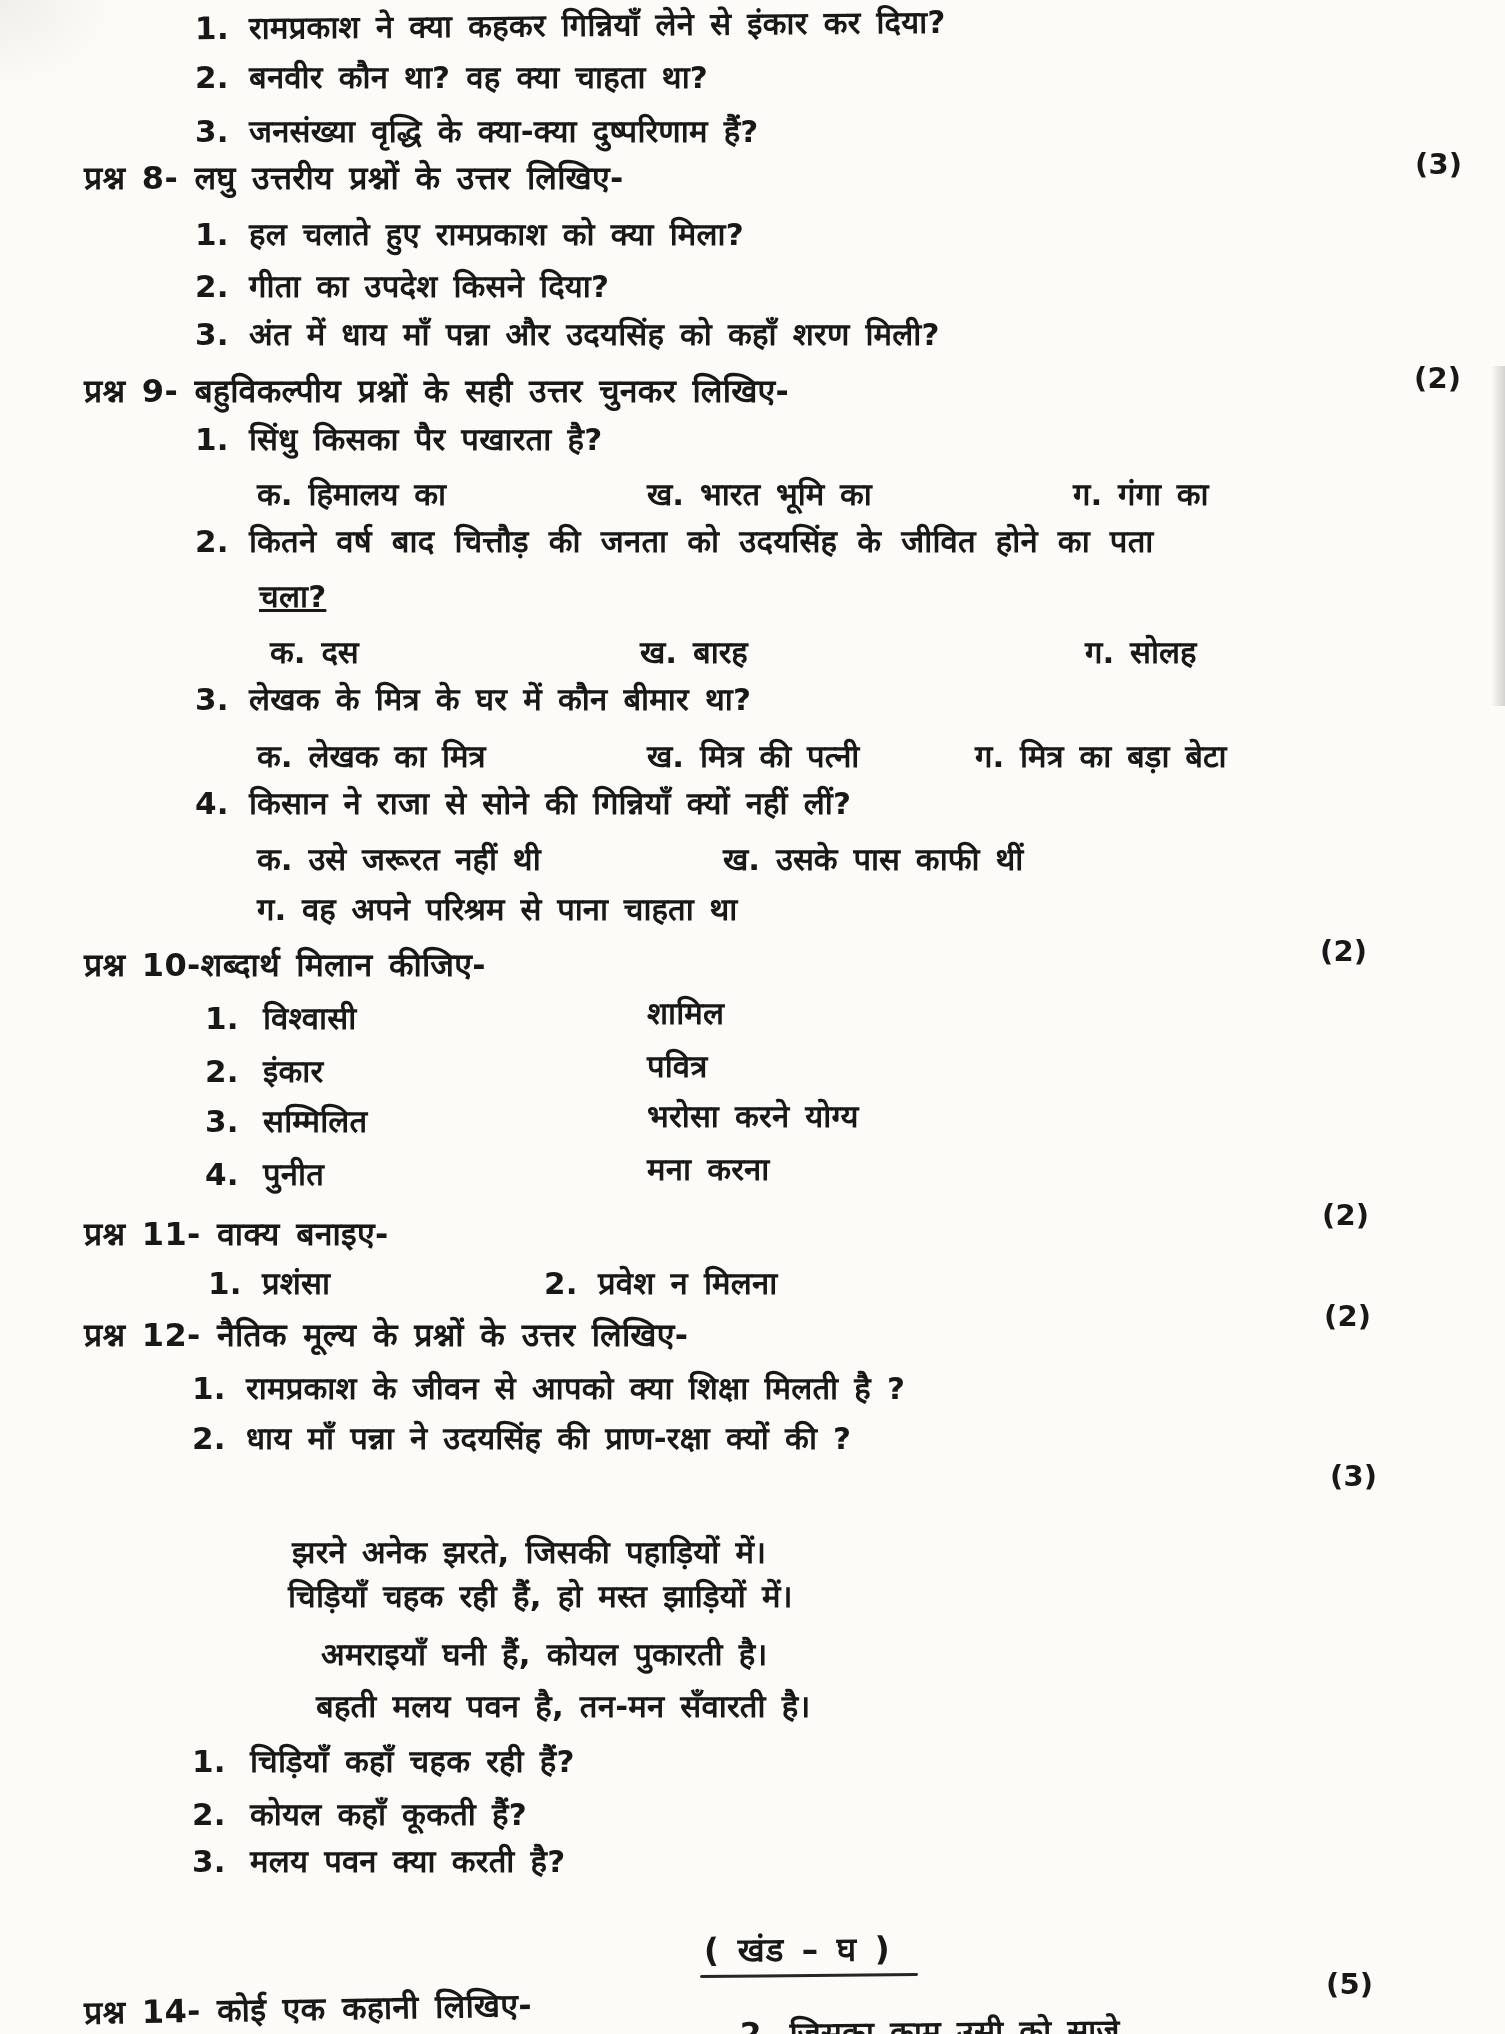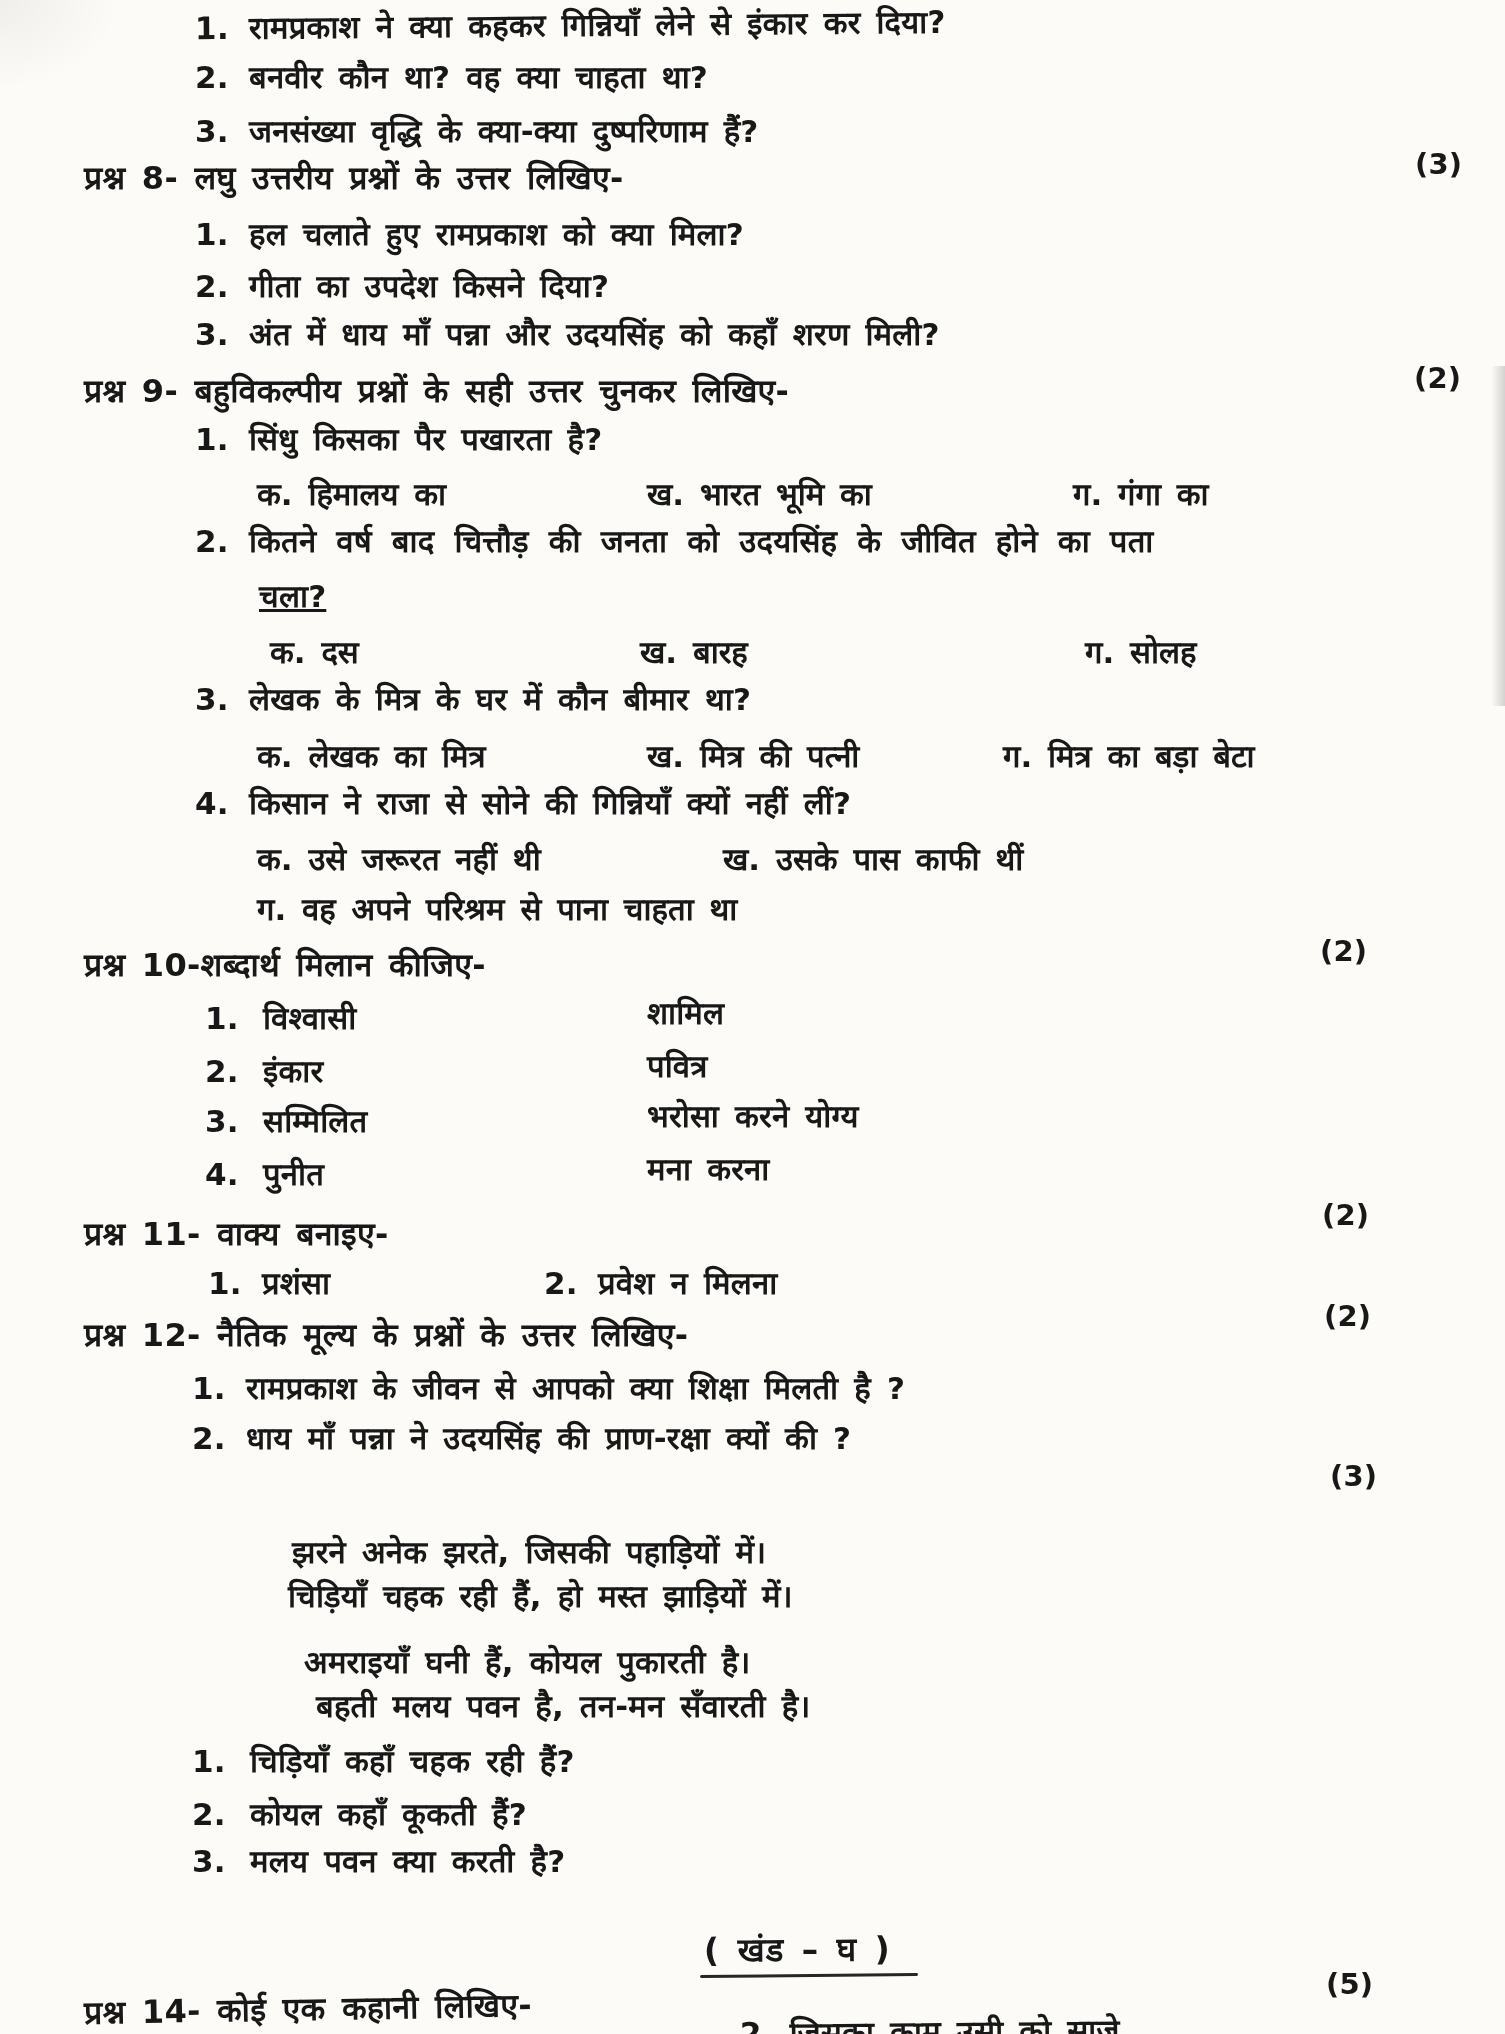--- a/index.html
+++ b/index.html
@@ -97,7 +97,7 @@
   </div>
   <div class="opt" style="left:257px;top:734px;">क. लेखक का मित्र</div>
   <div class="opt" style="left:647px;top:734px;">ख. मित्र की पत्नी</div>
-  <div class="opt" style="left:975px;top:734px;margin-left:28px;">ग. मित्र का बड़ा बेटा</div>
+  <div class="opt" style="left:975px;top:734px;">ग. मित्र का बड़ा बेटा</div>
 
   <div class="line" style="left:195px;top:784px;">
     <span class="num">4.</span><span>किसान ने राजा से सोने की गिन्नियाँ क्यों नहीं लीं?</span>

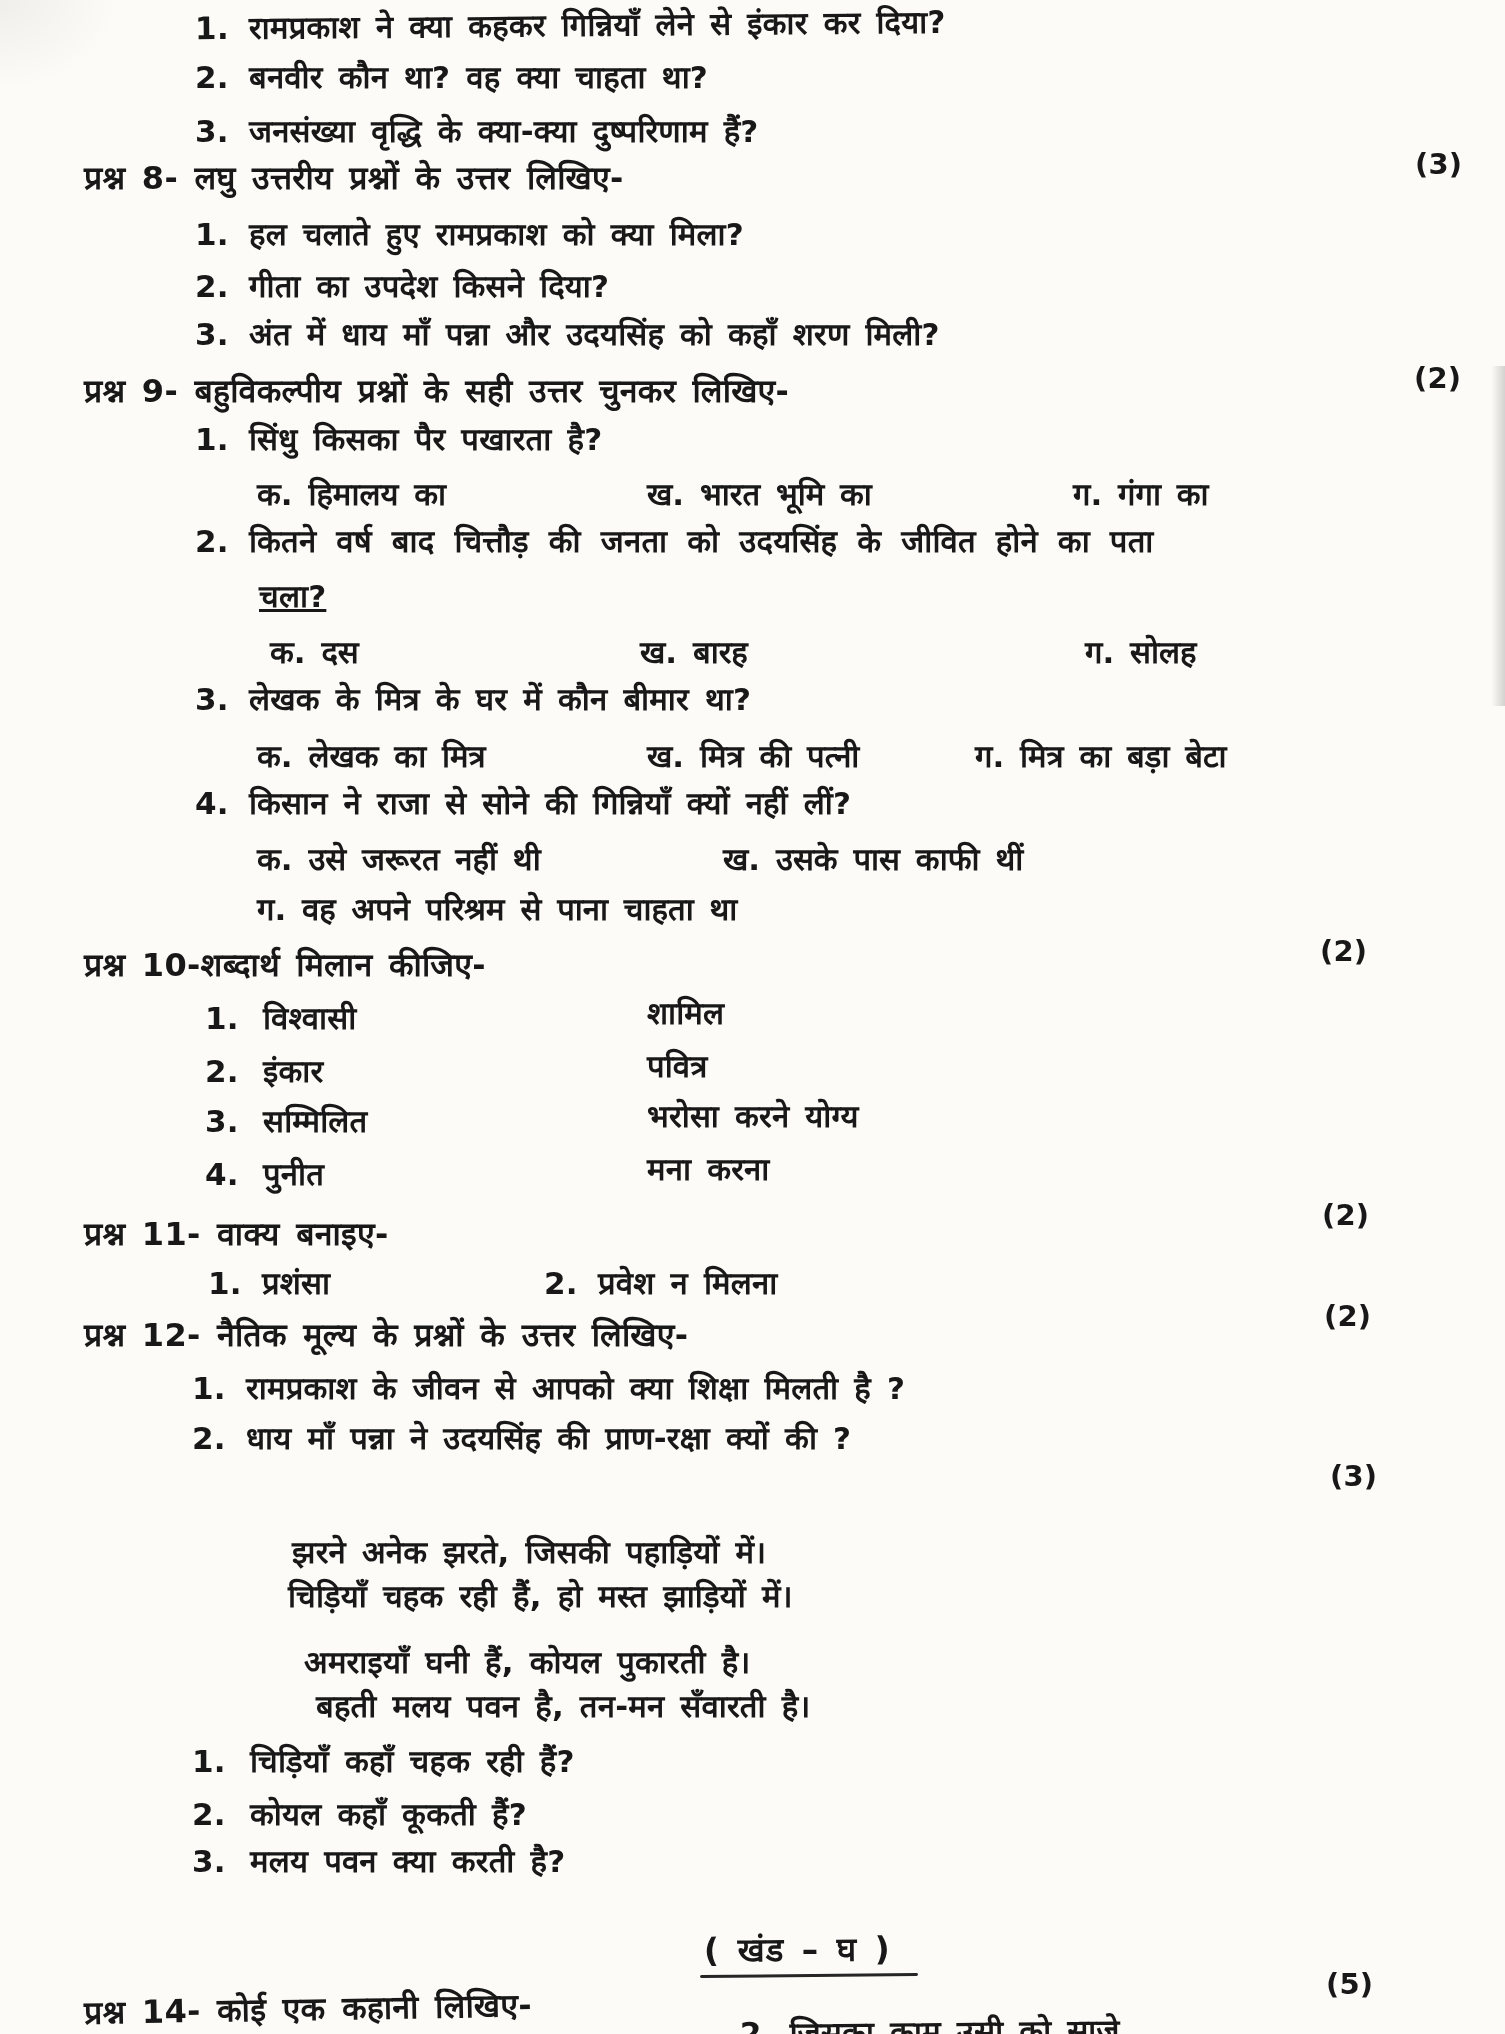--- a/index.html
+++ b/index.html
@@ -147,7 +147,7 @@
   <div class="line mark" style="left:1330px;top:1458px;">(3)</div>
   <div class="line verse" style="left:292px;top:1525px;margin-top:8px;">झरने अनेक झरते, जिसकी पहाड़ियों में।</div>
   <div class="line verse" style="left:288px;top:1577px;">चिड़ियाँ चहक रही हैं, हो मस्त झाड़ियों में।</div>
-  <div class="line verse" style="left:304px;top:1635px;margin-top:8px;">अमराइयाँ घनी हैं, कोयल पुकारती है।</div>
+  <div class="line verse" style="left:321px;top:1635px;">अमराइयाँ घनी हैं, कोयल पुकारती है।</div>
   <div class="line verse" style="left:316px;top:1687px;">बहती मलय पवन है, तन-मन सँवारती है।</div>
   <div class="line" style="left:192px;top:1742px;">
     <span class="num num-w58">1.</span><span>चिड़ियाँ कहाँ चहक रही हैं?</span>

